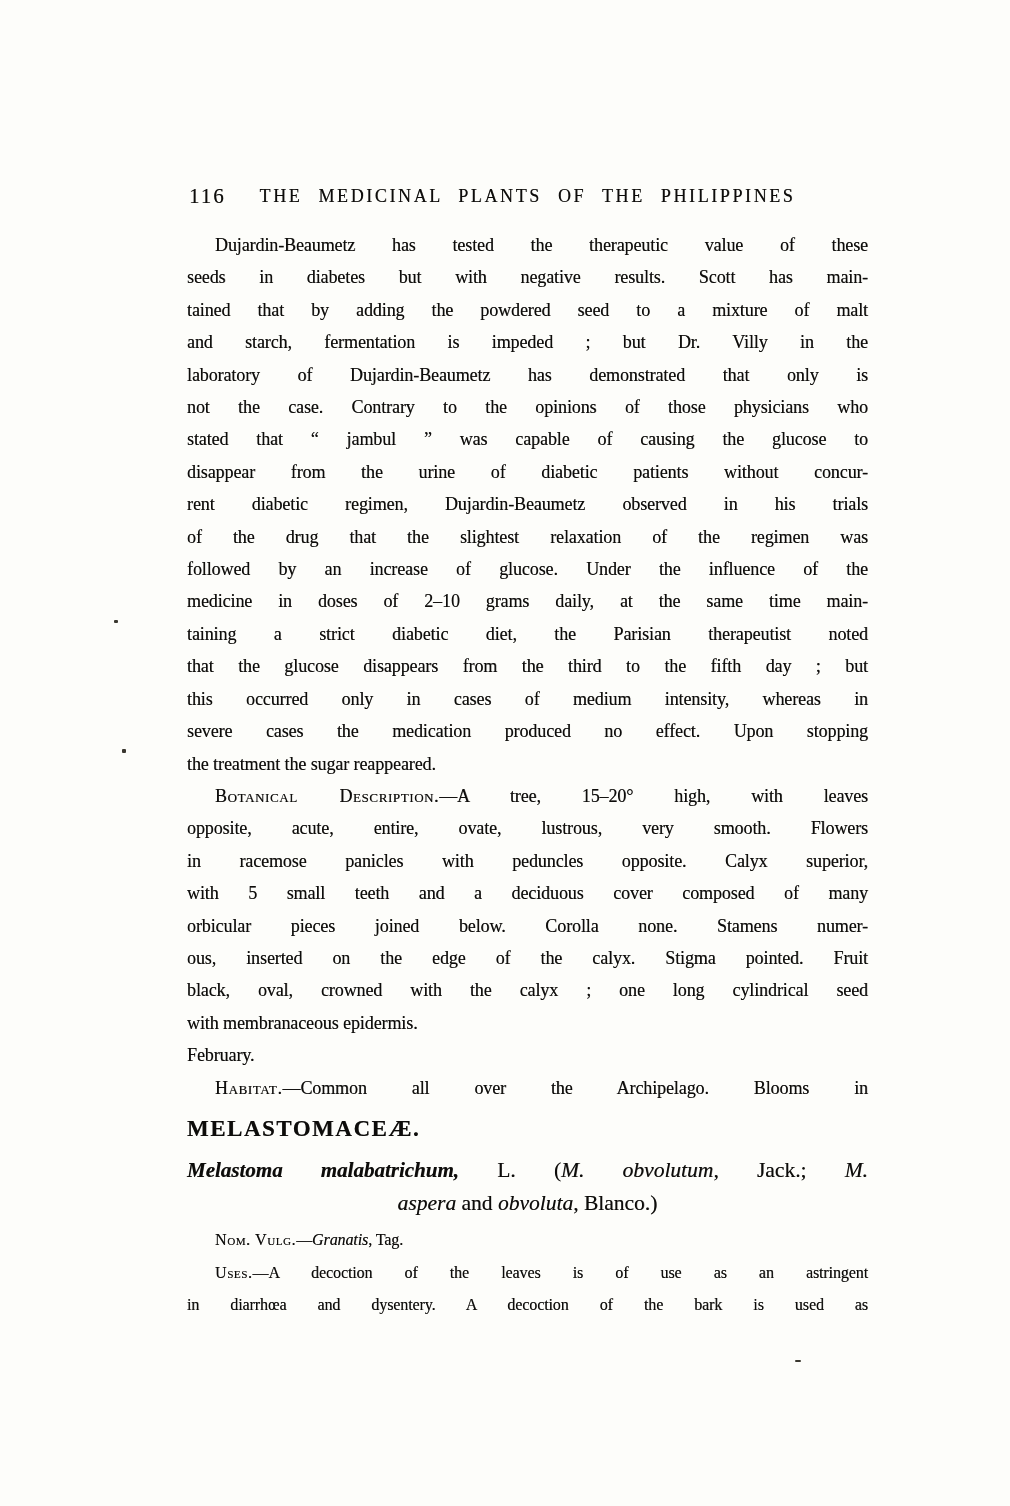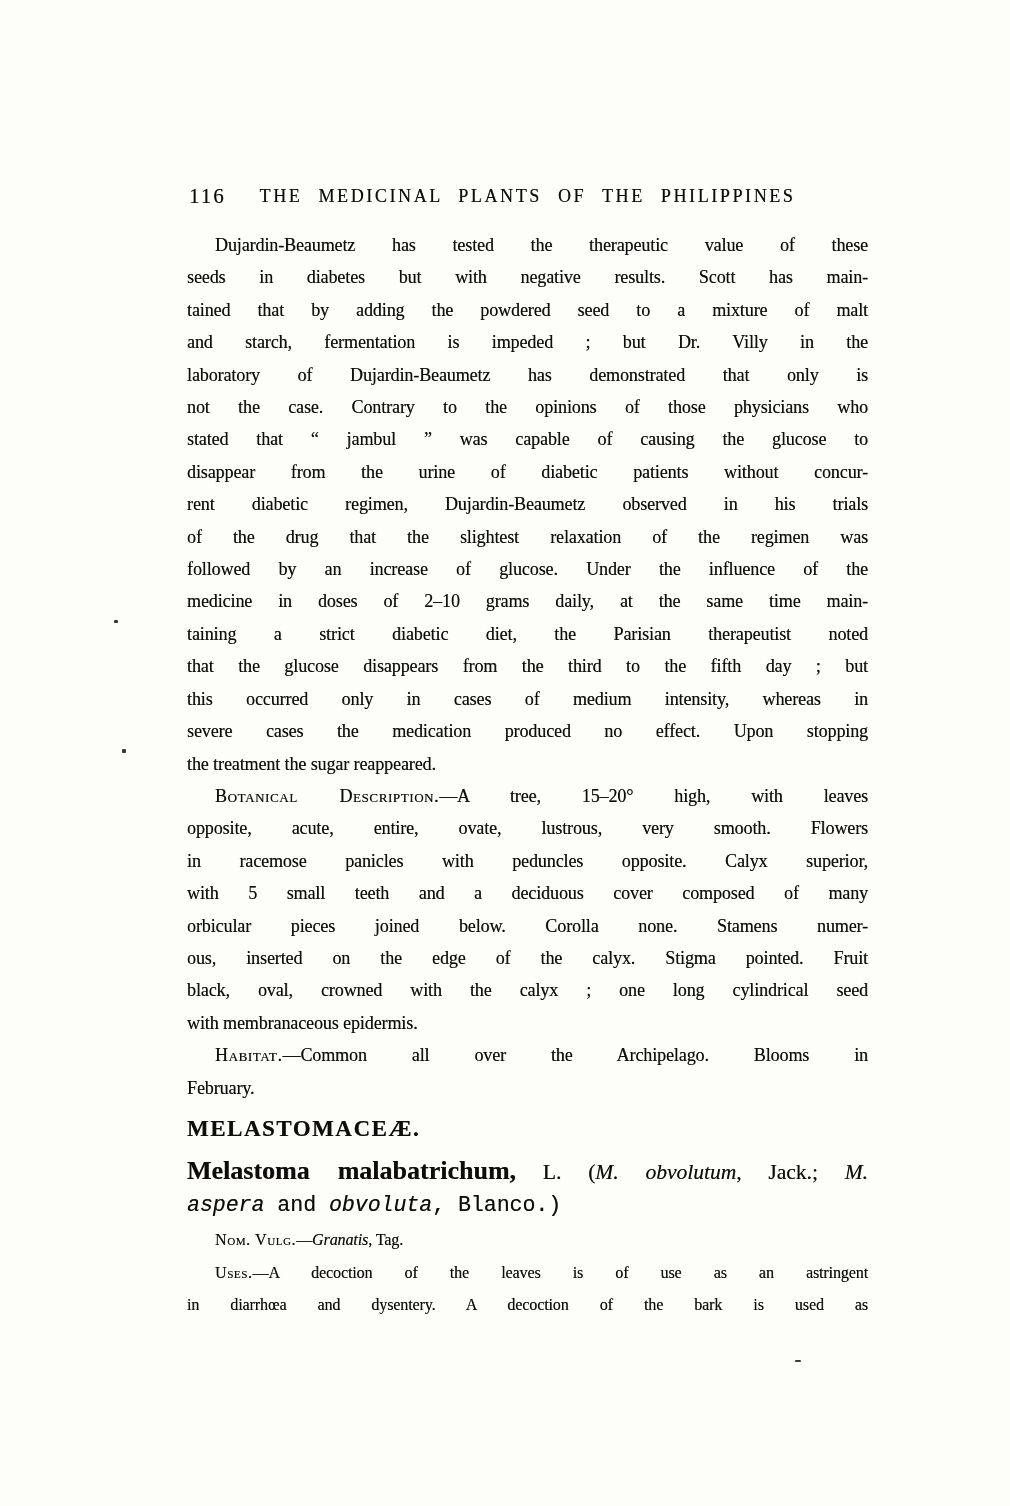--- a/index.html
+++ b/index.html
@@ -106,10 +106,10 @@
     </div>
 
     <div>
+      <div class="line endline">February.</div>
       <div class="line indent">
         <span class="sc">Habitat.</span><span>—Common all over the Archipelago.  Blooms in</span>
       </div>
-      <div class="line endline">February.</div>
     </div>
   </div>
 

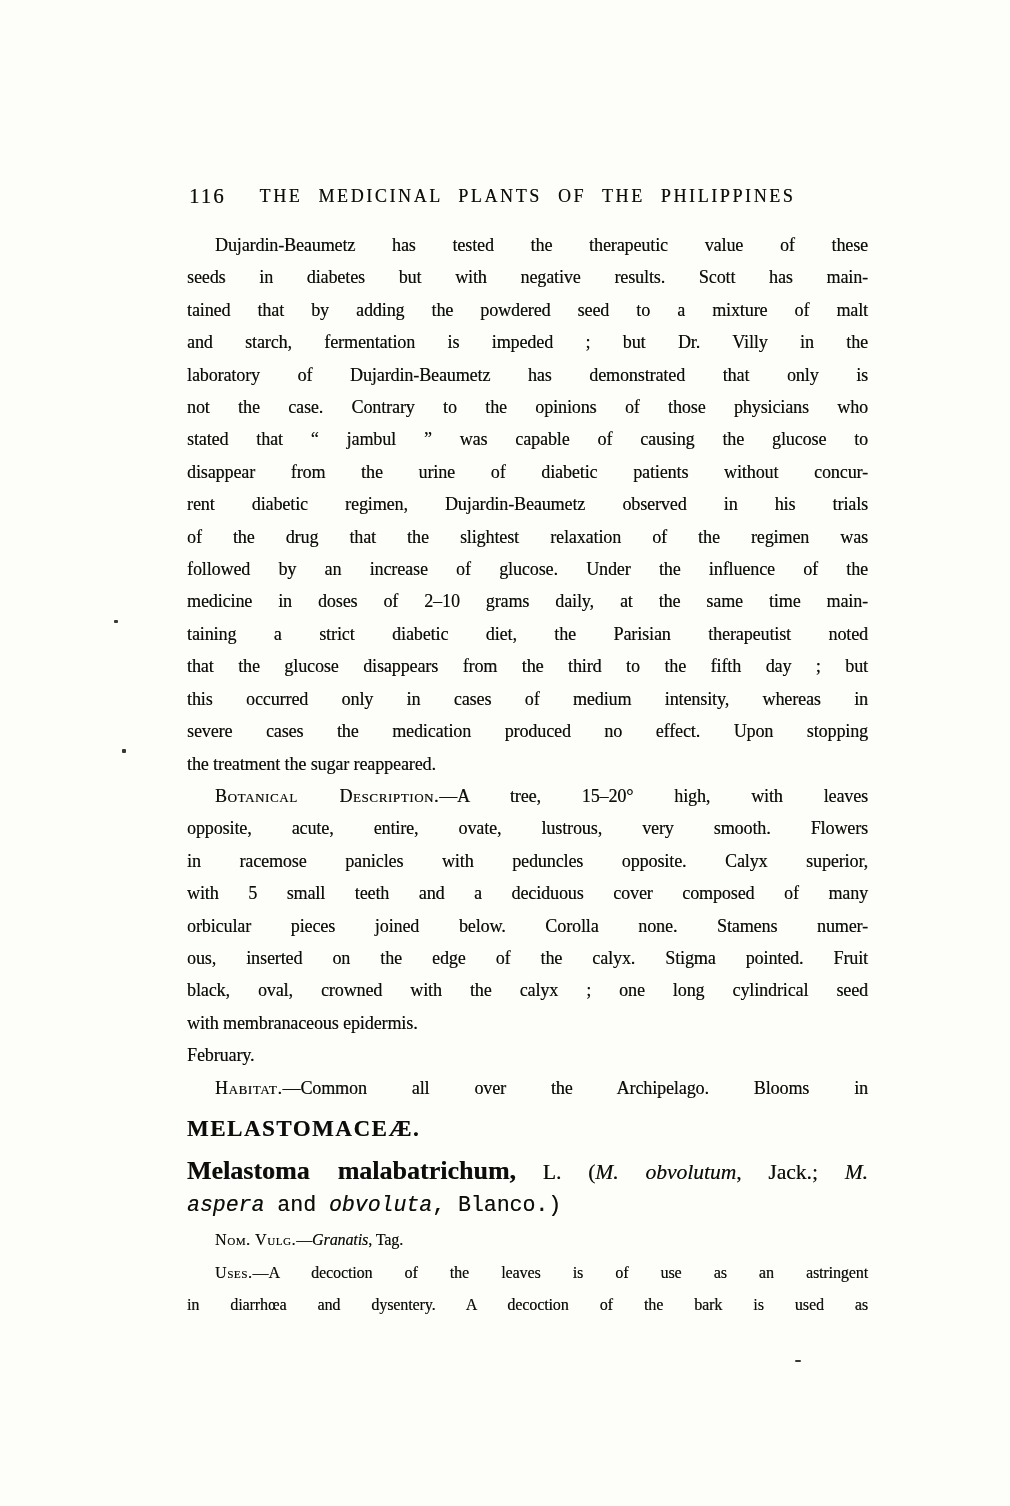--- a/index.html
+++ b/index.html
@@ -42,7 +42,7 @@
     font-size:21.5px;line-height:33px;
   }
   .species-l1{text-align:justify;text-align-last:justify;}
-  .species-l1 .b{font-size:26px;}
+  .species-l1 .b{font-size:21px;font-style:italic;}
   .species-l2{font-family:Liberation Mono, monospace;}
 
   

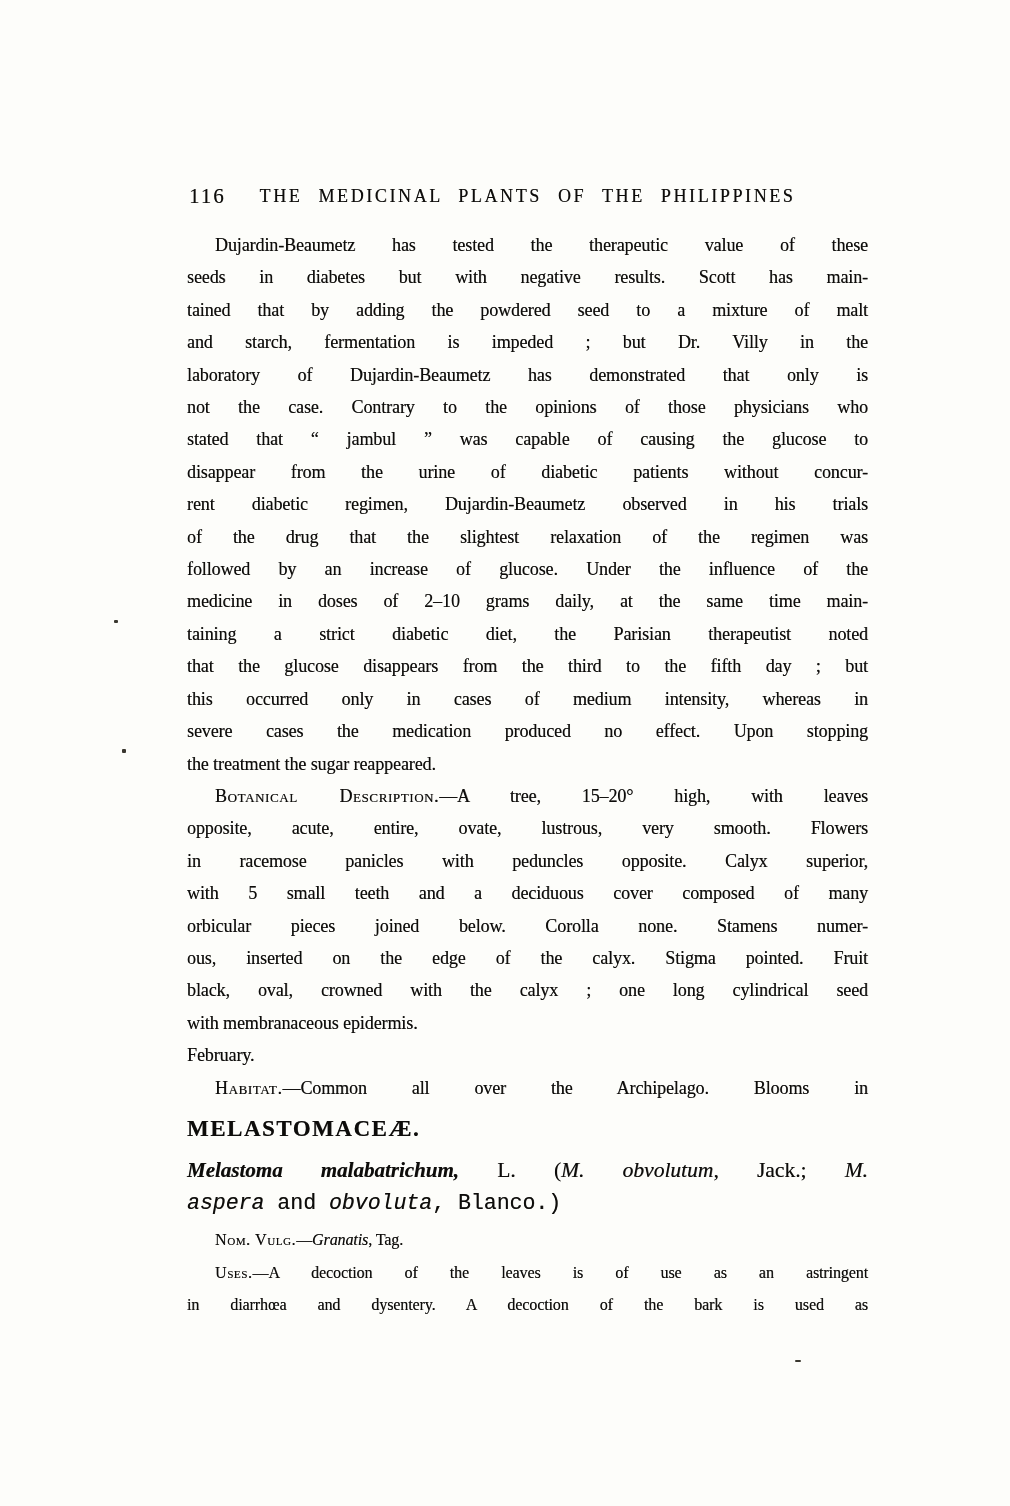--- a/index.html
+++ b/index.html
@@ -43,7 +43,7 @@
   }
   .species-l1{text-align:justify;text-align-last:justify;}
   .species-l1 .b{font-size:21px;font-style:italic;}
-  .species-l2{font-family:Liberation Mono, monospace;}
+  .species-l2{text-align:center;}
 
   
   .nom-uses{

